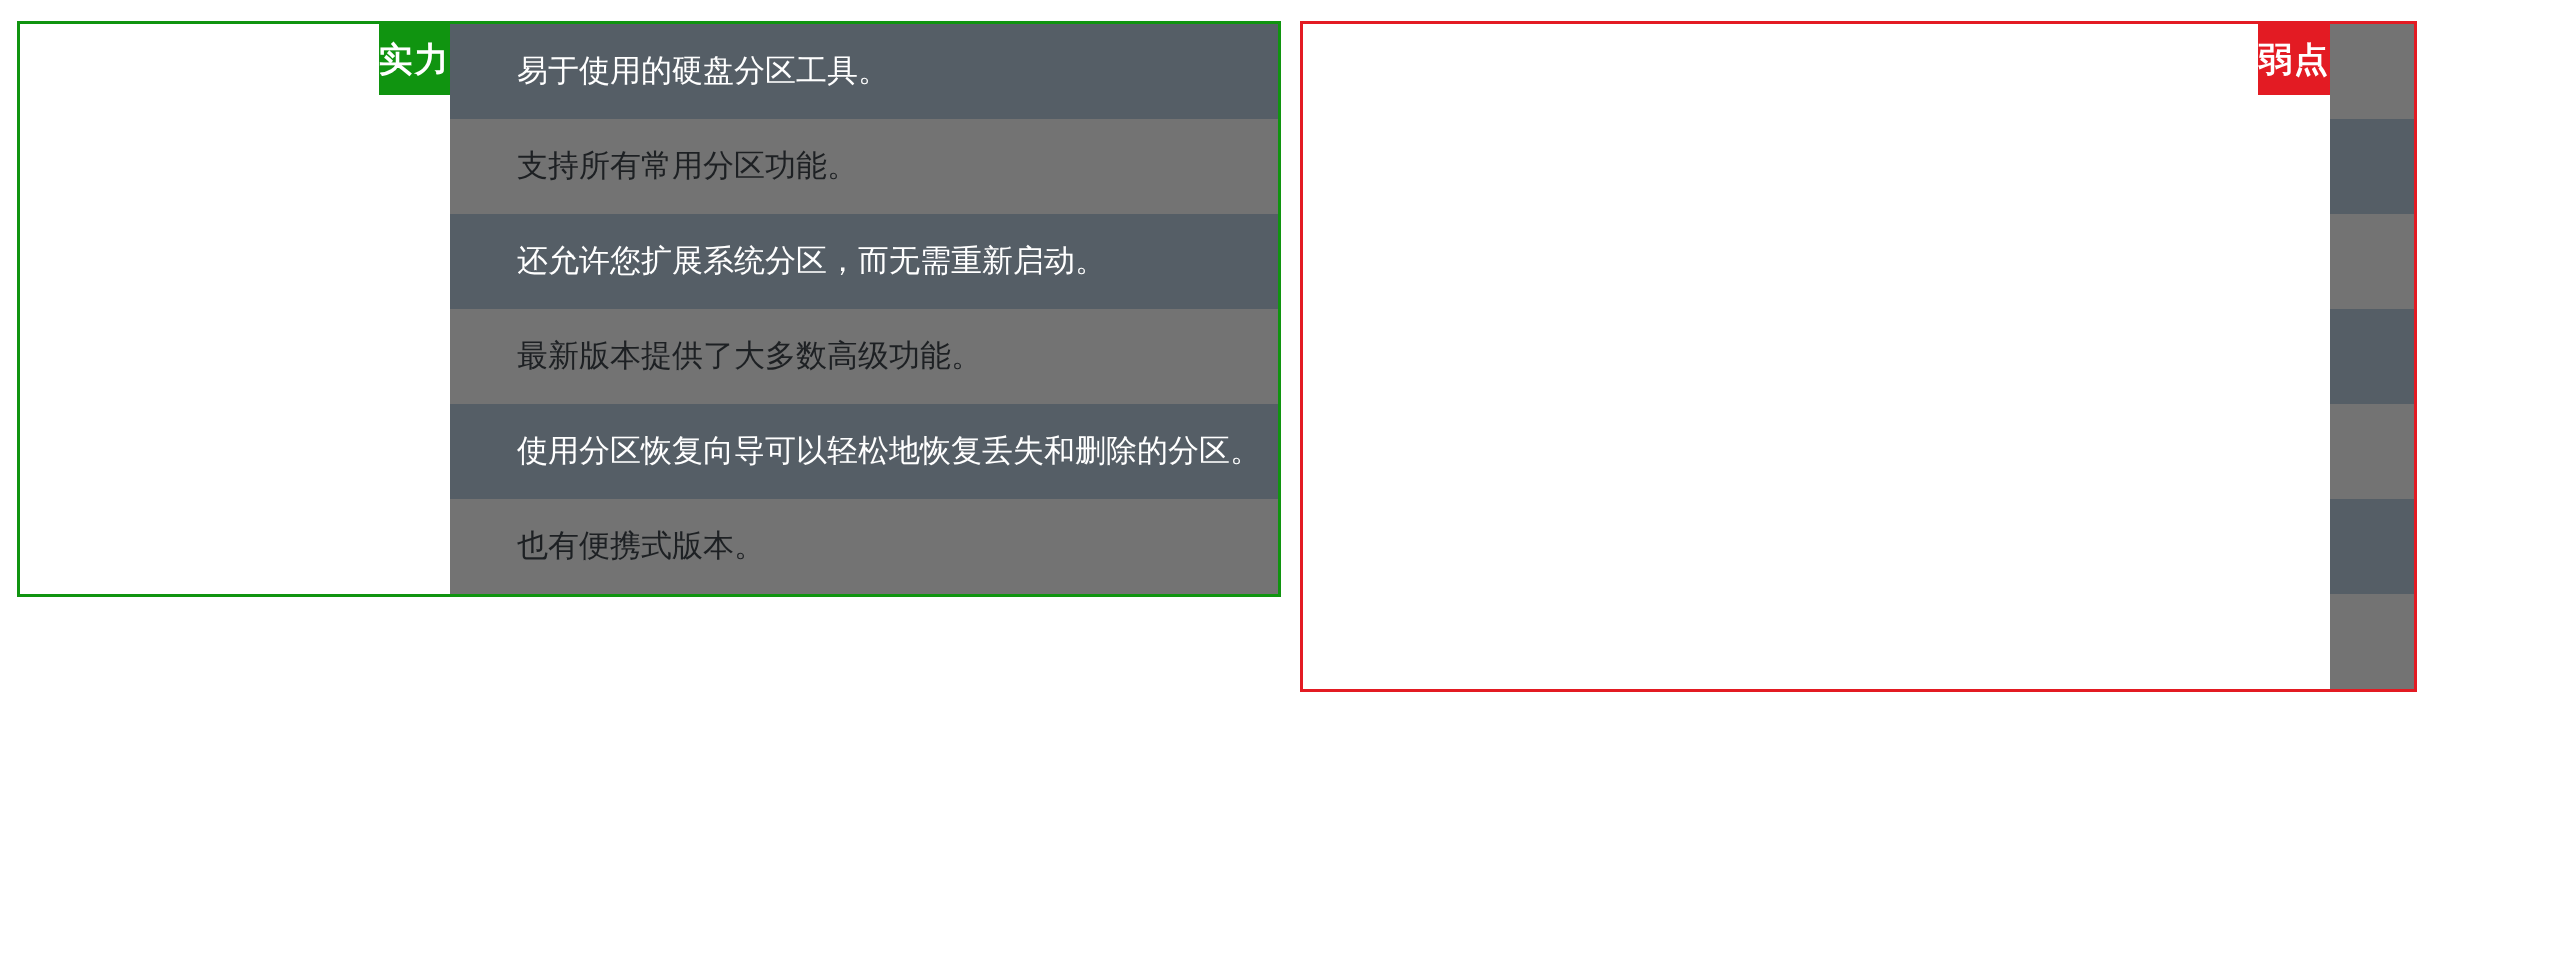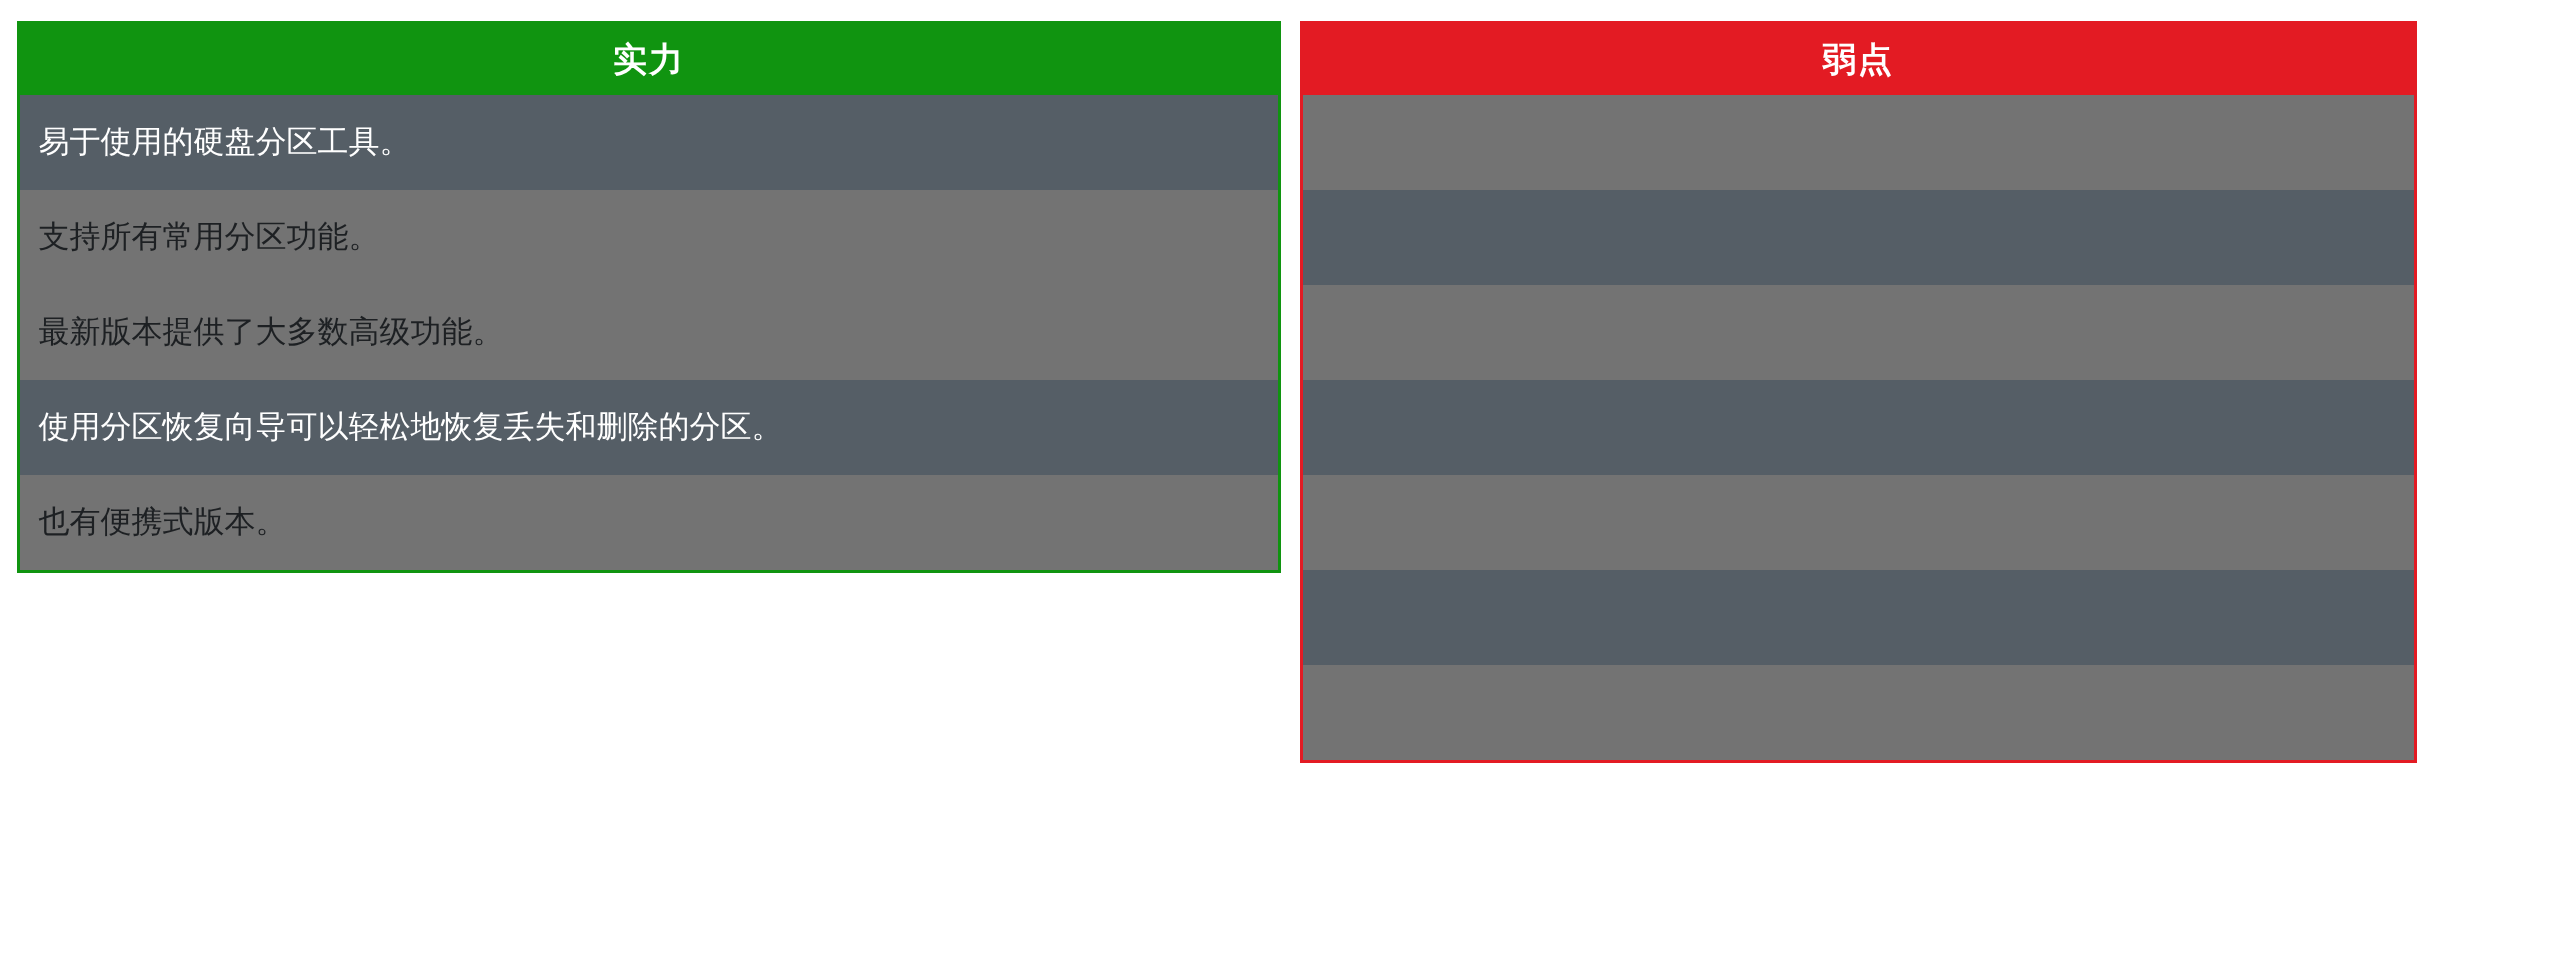--- a/index.html
+++ b/index.html
@@ -33,7 +33,7 @@
 
   .swot-table {
     display: flex;
-    flex-direction: column;
+    flex-direction: row;
     border-style: solid;
     border-width: 3.7px;
     overflow: hidden;

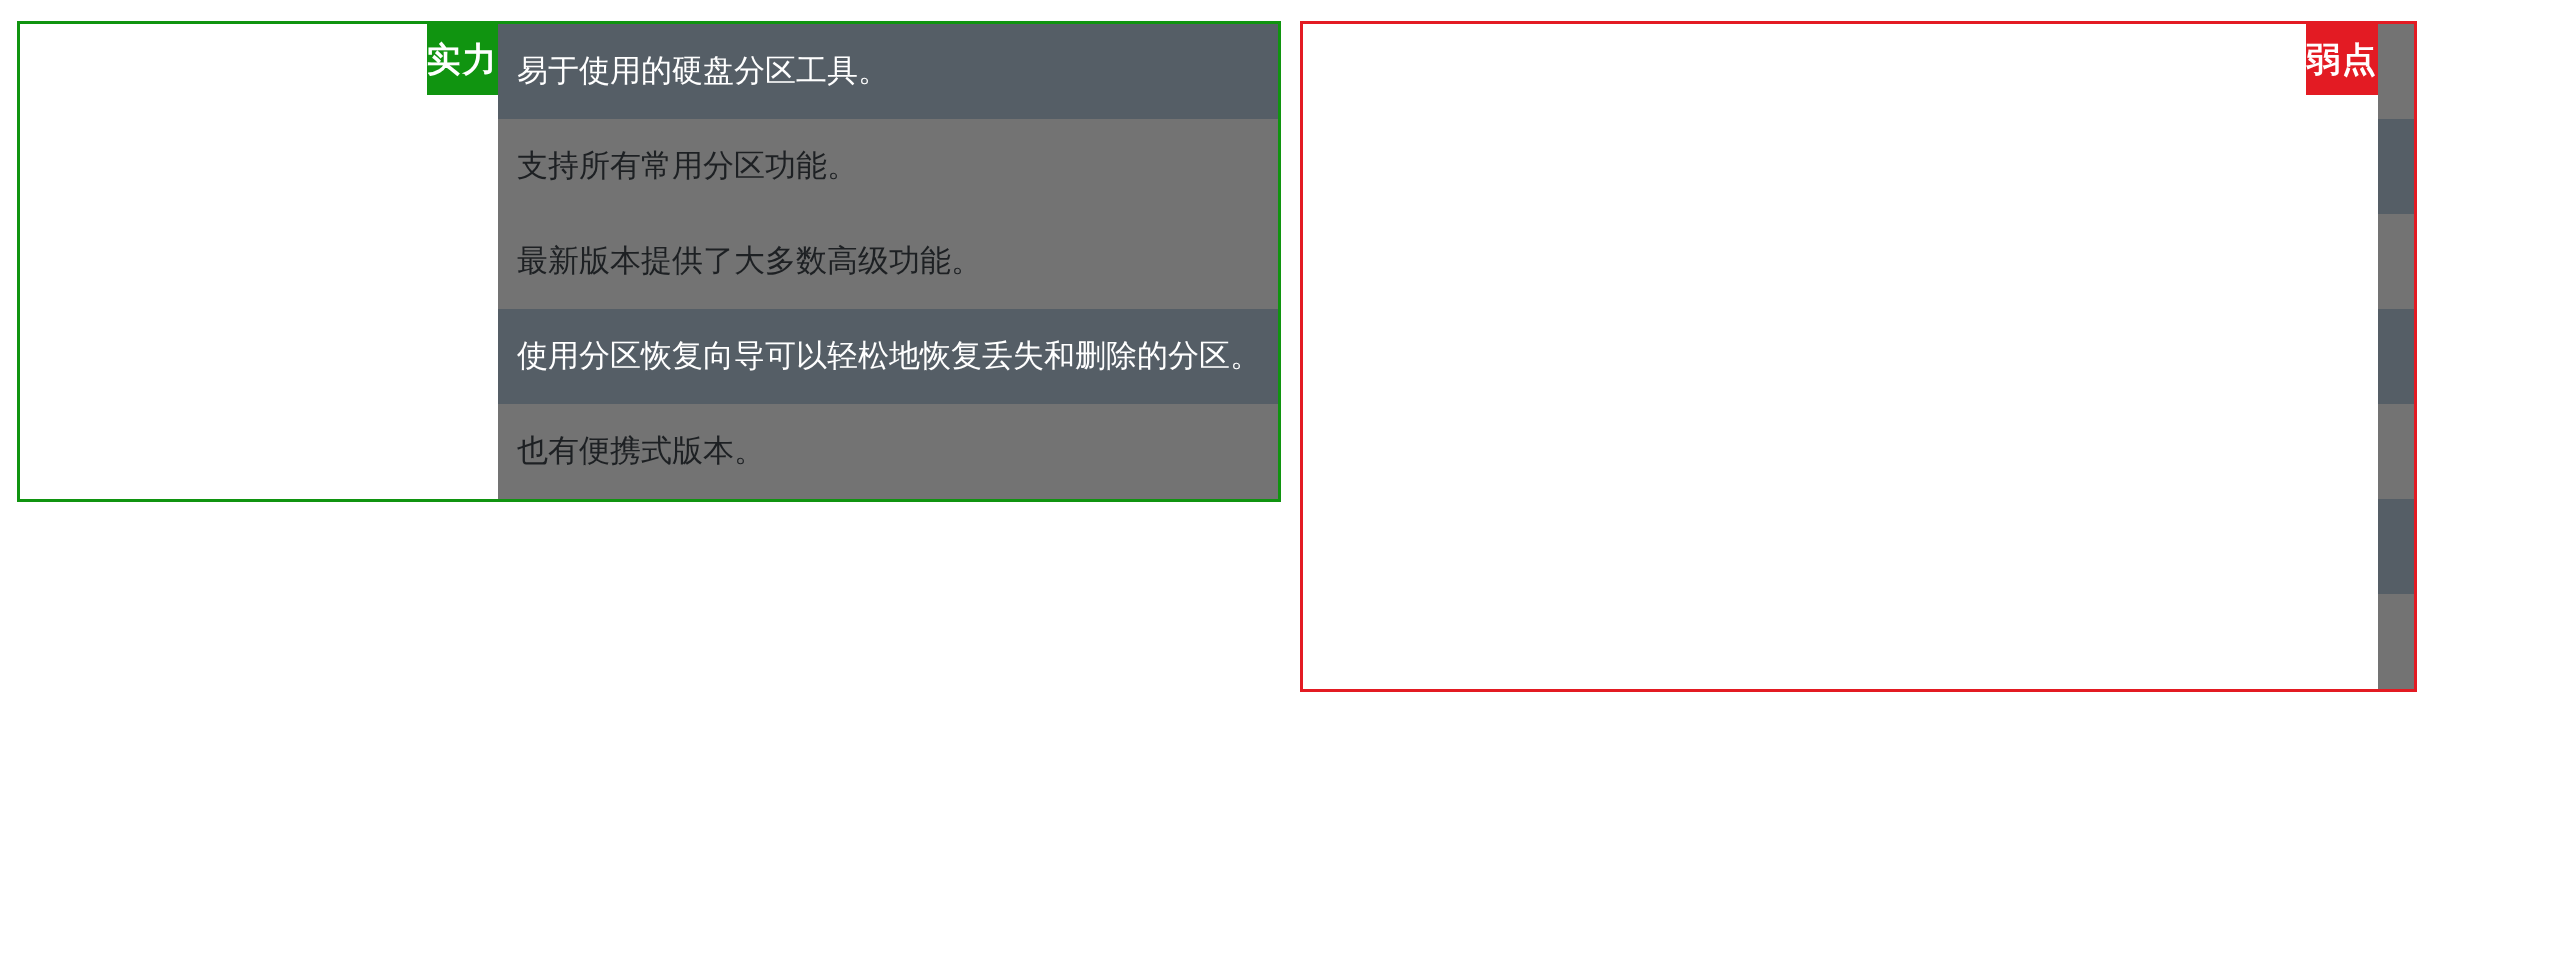--- a/index.html
+++ b/index.html
@@ -95,6 +95,7 @@
 
   .row-text {
     display: block;
+    margin-left: 48px;
   }
 </style>
 </head>

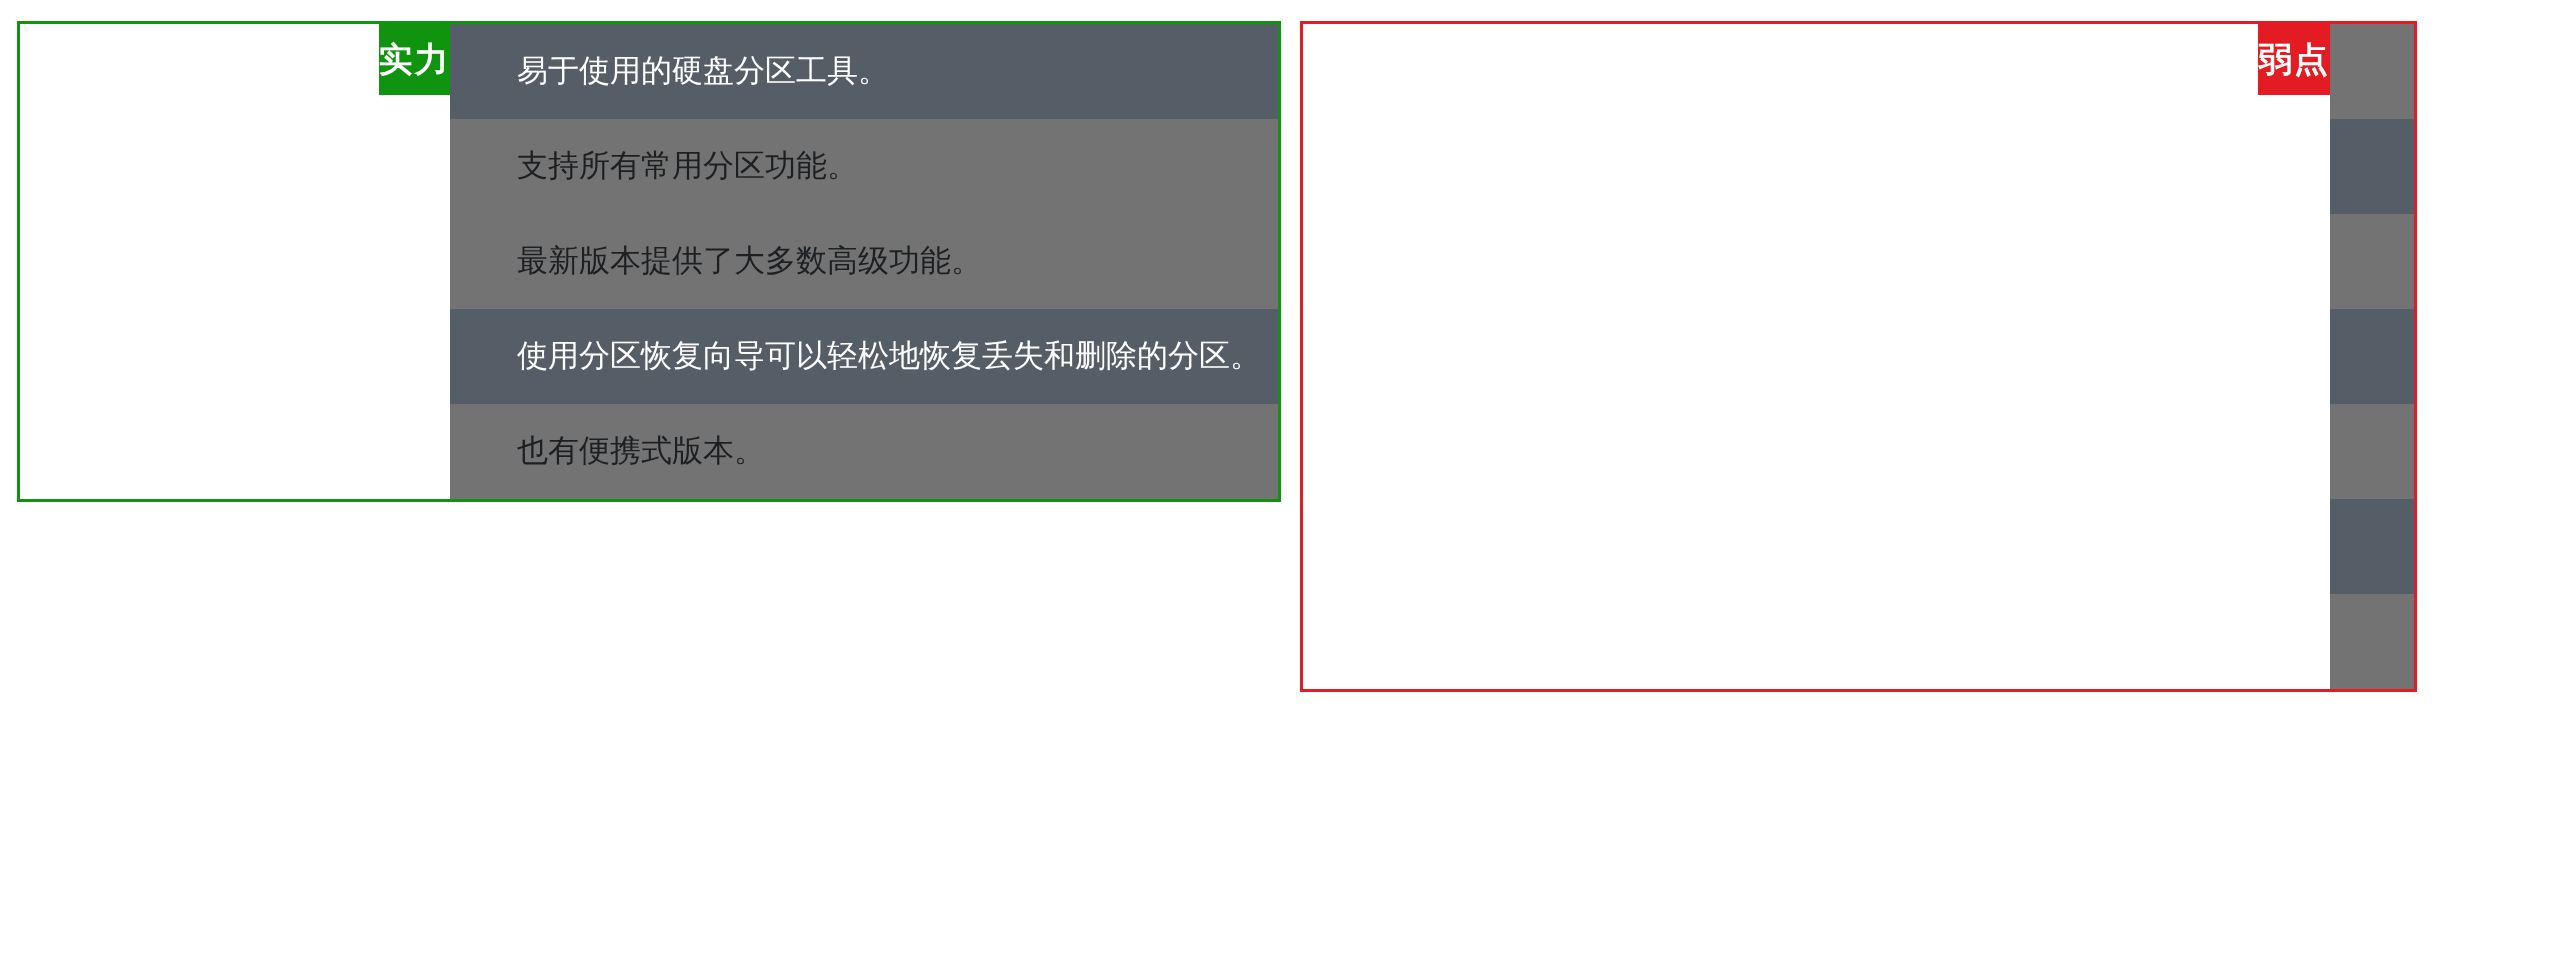--- a/index.html
+++ b/index.html
@@ -113,6 +113,9 @@
         <div class="row light">
           <span class="row-text">支持所有常用分区功能。</span>
         </div>
+        <div class="row dark">
+          <span class="row-text">还允许您扩展系统分区，而无需重新启动。</span>
+        </div>
         <div class="row light">
           <span class="row-text">最新版本提供了大多数高级功能。</span>
         </div>

